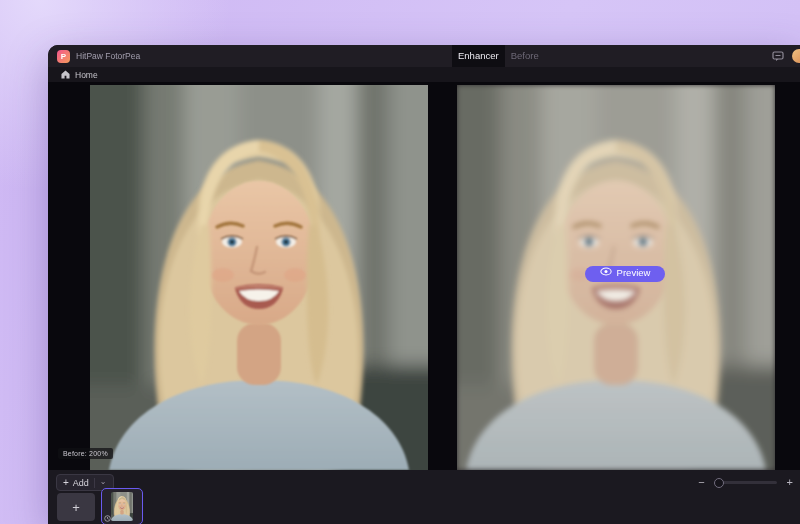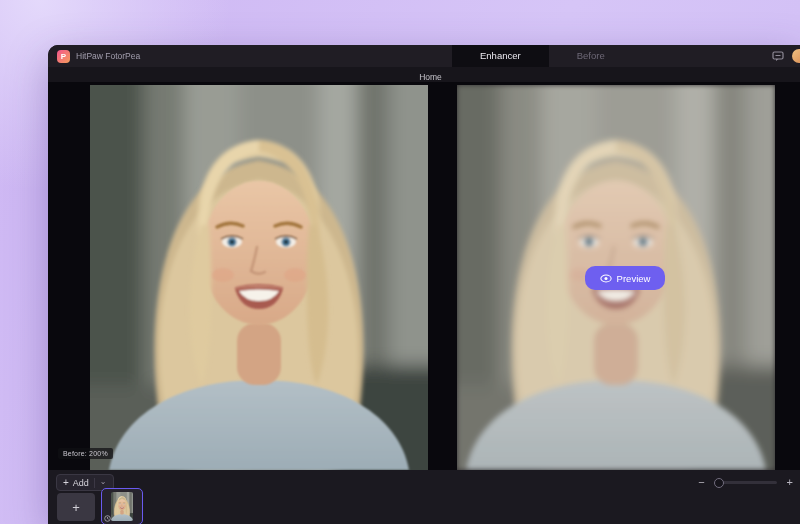--- a/index.html
+++ b/index.html
@@ -17,7 +17,7 @@
     color:#fff;font-size:8px;font-weight:bold;}
   .app-title{margin-left:6px;font-size:8.5px;color:#a39fae;}
   .tabs{position:absolute;left:404px;top:0;height:100%;display:flex;}
-  .tab{padding:0 28px;line-height:22px;font-size:9.5px;color:#6d6876;cursor:default;}
+  .tab{padding:0 6px;line-height:22px;font-size:9.5px;color:#6d6876;cursor:default;}
   .tab.active{background:#0e0d12;color:#eceaf0;}
   .tb-right{position:absolute;right:0;top:0;height:100%;display:flex;align-items:center;gap:8px;padding-right:12px;}
   .avatar{width:14px;height:14px;border-radius:50%;background:linear-gradient(135deg,#eec183,#d98b52);margin-right:-18px;}

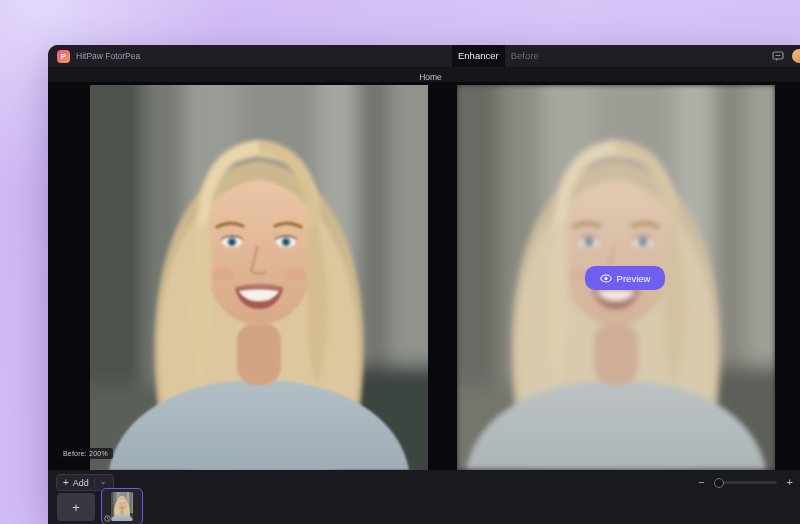--- a/index.html
+++ b/index.html
@@ -22,7 +22,7 @@
   .tb-right{position:absolute;right:0;top:0;height:100%;display:flex;align-items:center;gap:8px;padding-right:12px;}
   .avatar{width:14px;height:14px;border-radius:50%;background:linear-gradient(135deg,#eec183,#d98b52);margin-right:-18px;}
   
-  .homebar{height:15px;background:#17151b;display:flex;align-items:center;gap:5px;padding-left:13px;flex-direction:column;}
+  .homebar{height:15px;background:#17151b;display:flex;align-items:center;gap:5px;padding-left:13px;}
   .homebar span{font-size:8.5px;color:#c6c4cb;}
   
   .canvas{position:relative;height:388px;background:#09080d;}

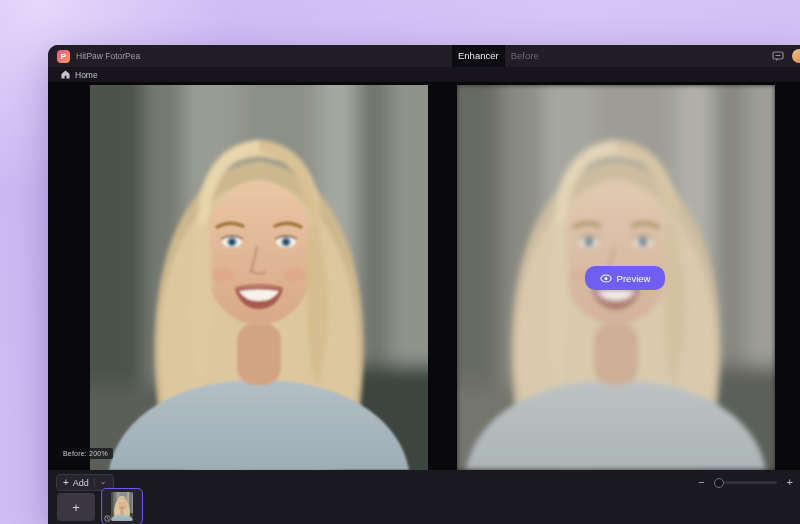--- a/index.html
+++ b/index.html
@@ -35,9 +35,9 @@
   .after .veil{position:absolute;inset:0;background:rgba(214,198,178,.16);}
   .before-badge{position:absolute;left:10px;top:366px;background:rgba(15,15,20,.72);
     color:#c9c7cf;font-size:7px;padding:2px 5px;border-radius:2px;letter-spacing:.2px;}
-  .preview-btn{position:absolute;left:128px;top:181px;width:80px;height:24px;border:none;
+  .preview-btn{position:absolute;left:128px;top:181px;width:80px;height:16px;border:none;
     background:#6e5ff0;border-radius:10px;color:#fff;font-size:9.5px;font-family:"Liberation Sans",sans-serif;
-    display:flex;align-items:center;justify-content:center;gap:5px;cursor:pointer;z-index:3;}
+    display:flex;align-items:flex-start;justify-content:center;gap:5px;cursor:pointer;z-index:3;}
   
   .toolbar{position:relative;height:54px;background:#1b1920;}
   .add-btn{position:absolute;left:8px;top:4px;height:17px;display:flex;align-items:center;gap:4px;

